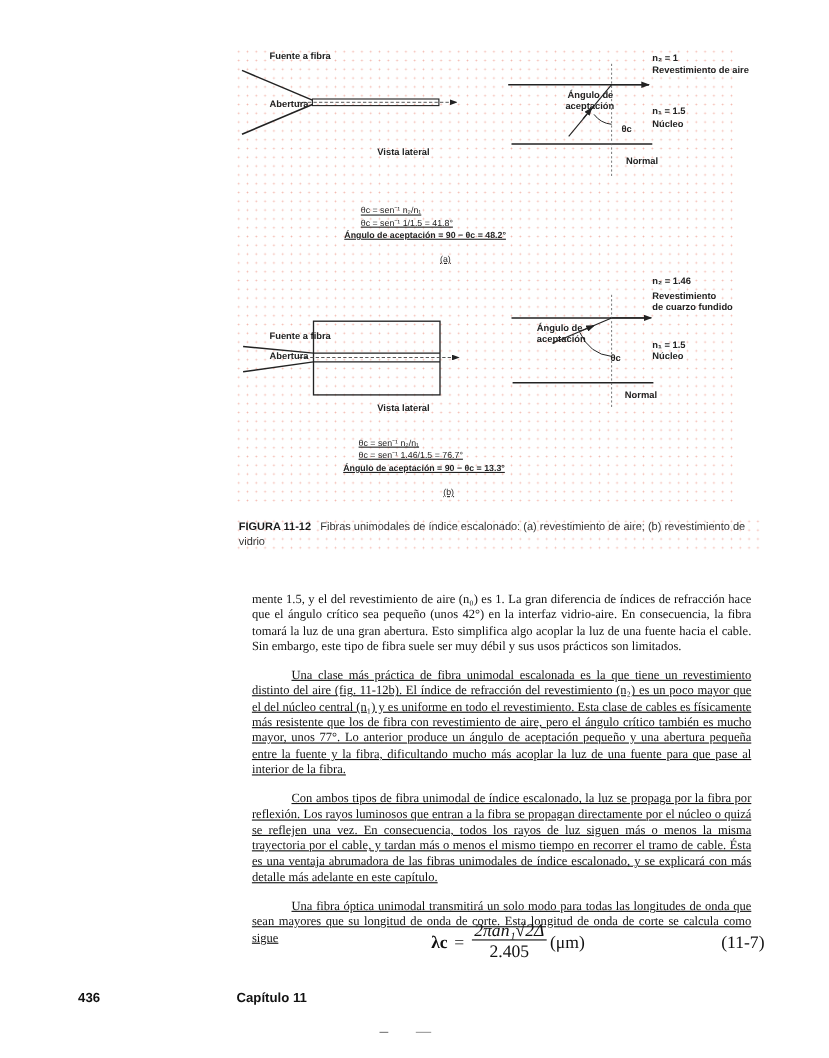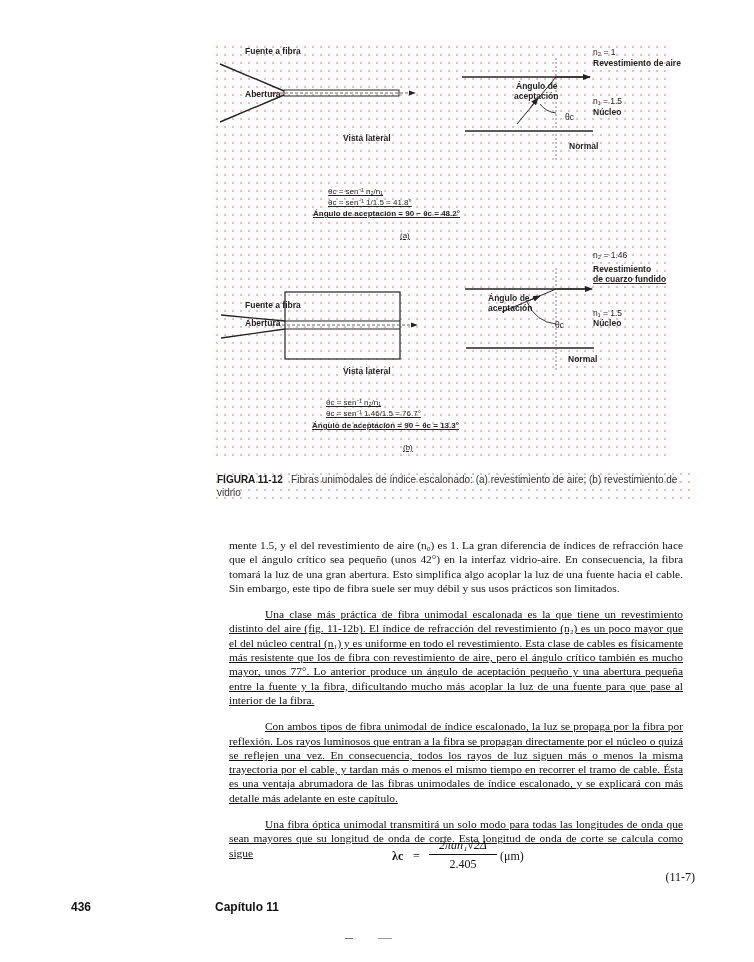--- a/index.html
+++ b/index.html
@@ -10,7 +10,7 @@
     background-size: 8px 8px;
   }
   .lbl { position:absolute; font-family:"Liberation Sans", sans-serif; font-size:8.5px; font-weight:bold; color:#222; white-space:nowrap; line-height:10px;margin-left:28px; }
-  .lbl.norm { font-weight:normal; }
+  .lbl.norm { font-weight:bold; }
   .eq { position:absolute; font-family:"Liberation Sans", sans-serif; font-size:8px; color:#222; white-space:nowrap; line-height:11px;text-decoration:underline; }
   svg.fig { position:absolute; left:0; top:0; overflow:visible; }
   .caption { position:absolute; left:217px; top:473px; width:480px; font-family:"Liberation Sans", sans-serif; font-size:10px; line-height:13px; color:#333; }

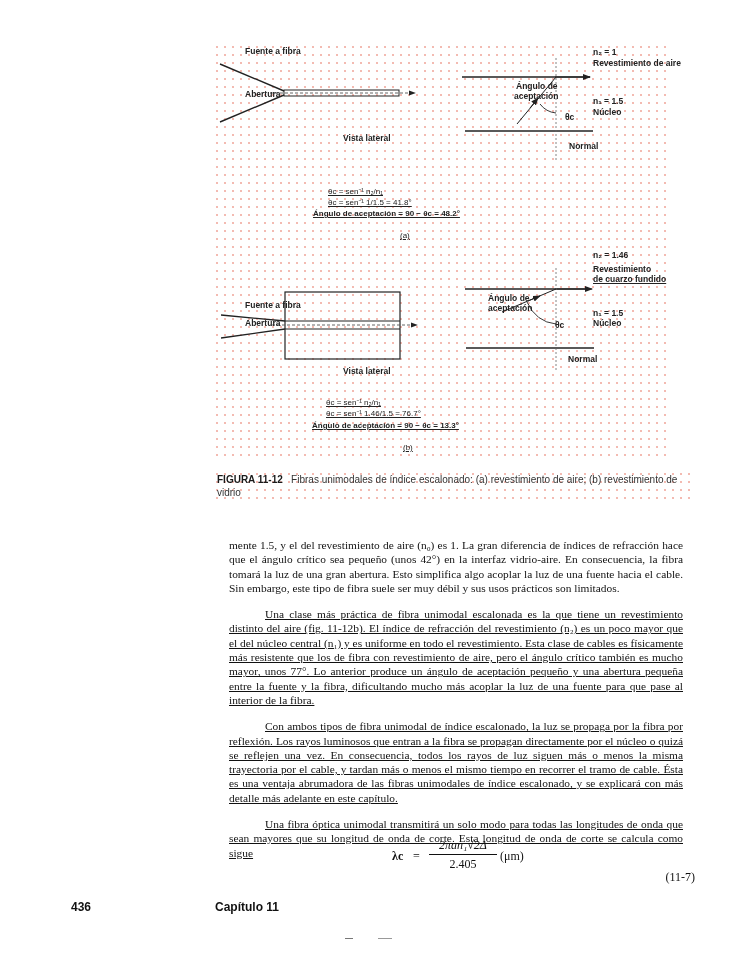--- a/index.html
+++ b/index.html
@@ -95,7 +95,7 @@
 
 <div class="lbl norm" style="left:565px; top:250px;">n₂ = 1.46</div>
 <div class="lbl" style="left:565px; top:264px;">Revestimiento</div>
-<div class="lbl" style="left:565px; top:274px;text-decoration:underline;">de cuarzo fundido</div>
+<div class="lbl" style="left:565px; top:274px;">de cuarzo fundido</div>
 <div class="lbl" style="left:460px; top:293px;">Ángulo de</div>
 <div class="lbl" style="left:460px; top:303px;">aceptación</div>
 <div class="lbl norm" style="left:565px; top:308px;">n₁ = 1.5</div>

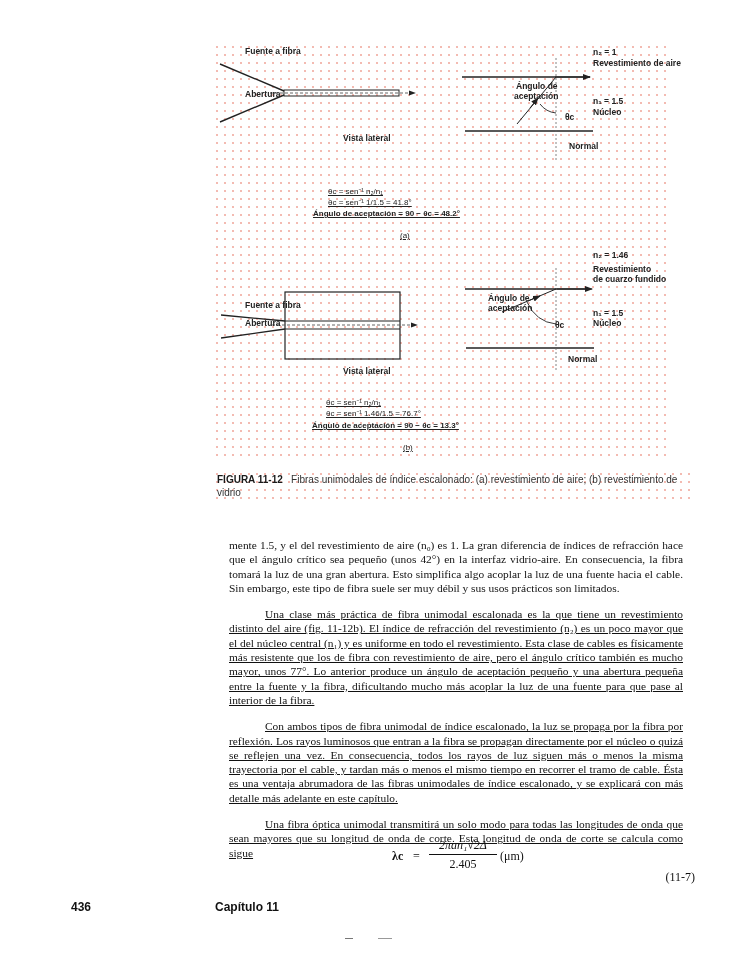--- a/index.html
+++ b/index.html
@@ -18,7 +18,7 @@
   .body-text { position:absolute; left:217px; top:526px; width:478px; font-family:"Liberation Serif", serif; font-size:11.4px; line-height:14.3px; text-align:justify; color:#111; }
   .body-text p { margin:12px; }
   .body-text p.indent { text-indent:36px;text-decoration:underline; }
-  .formula { position:absolute; top:838px; left:217px; width:478px; height:36px; font-family:"Liberation Serif", serif; font-size:12px; color:#111; }
+  .formula { position:absolute; top:838px; left:217px; width:478px; height:36px; font-family:"Liberation Serif", serif; font-size:16px; color:#111; }
   .footer { position:absolute; top:900px; font-family:"Liberation Sans", sans-serif; font-weight:bold; font-size:12px; color:#111; }
 </style>
 </head>

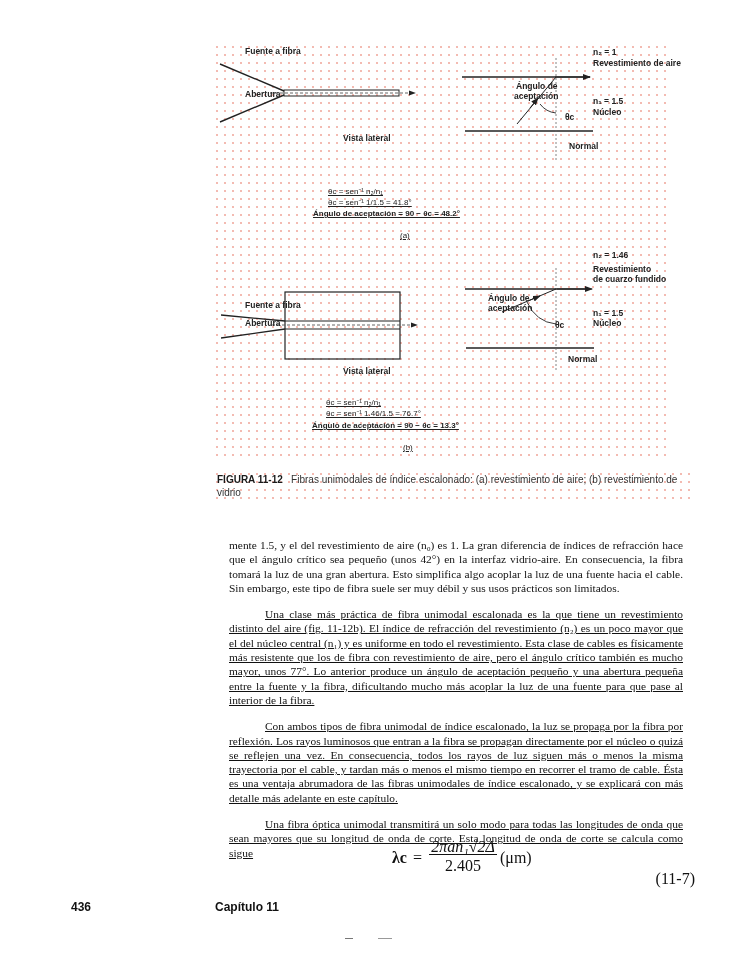--- a/index.html
+++ b/index.html
@@ -127,7 +127,7 @@
   <span style="position:absolute; left:212px; top:16px; width:68px; border-top:1px solid #111;"></span>
   <span style="position:absolute; left:212px; top:19px; width:68px; text-align:center;">2.405</span>
   <span style="position:absolute; left:283px; top:11px;">(μm)</span>
-  <span style="position:absolute; right:0px; top:11px;margin-top:21px;">(11-7)</span>
+  <span style="position:absolute; right:0px; top:11px;">(11-7)</span>
 </div>
 
 <div class="footer" style="left:71px;">436</div>

